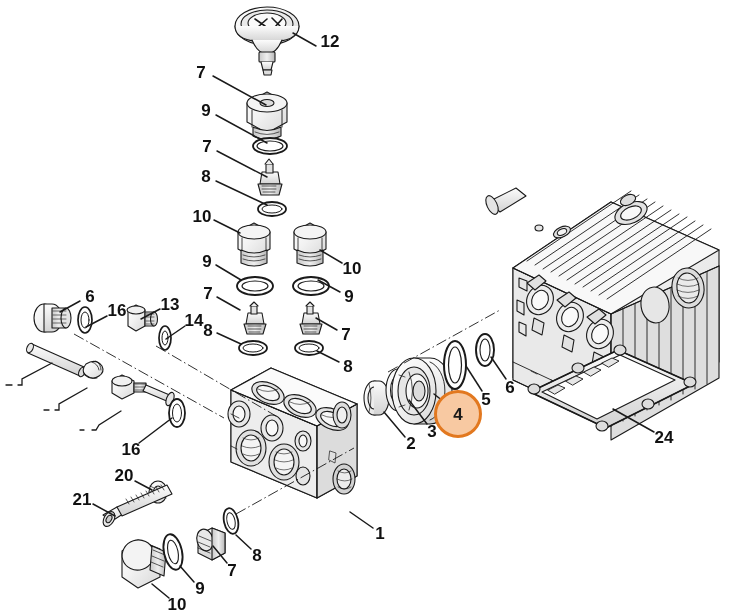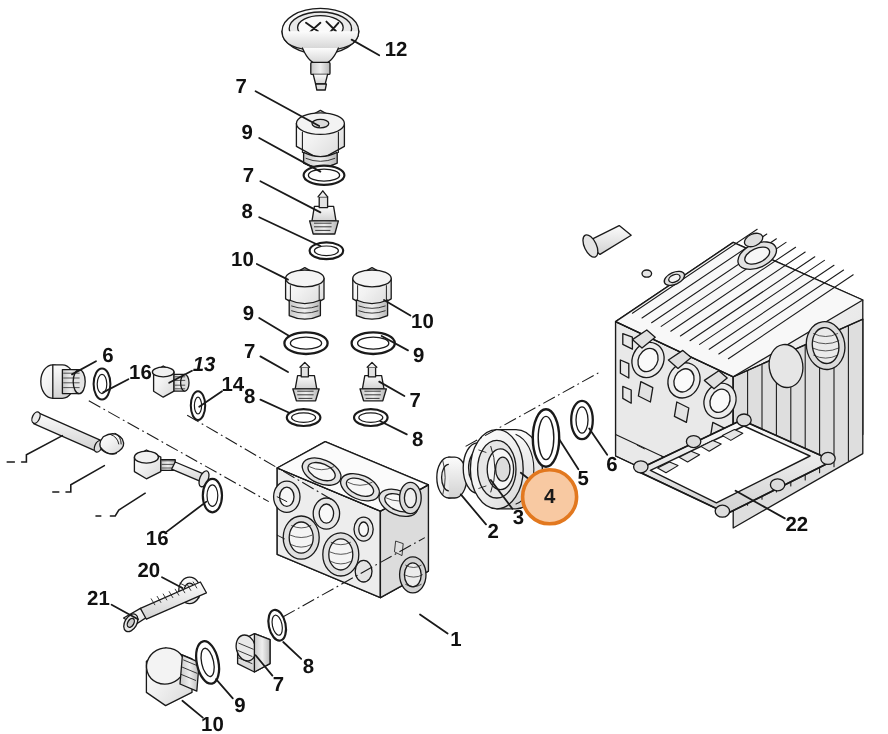--- a/index.html
+++ b/index.html
@@ -442,7 +442,7 @@
       <div class="lbl" style="left: 348px; top: 366px;">8</div>
       <div class="lbl" style="left: 90px; top: 296px;">6</div>
       <div class="lbl" style="left: 117px; top: 310px;">16</div>
-      <div class="lbl" style="left: 170px; top: 304px; font-style: italic;">13</div>
+      <div class="lbl" style="left: 170px; top: 304px;">13</div>
       <div class="lbl" style="left: 194px; top: 320px; text-align: right;">14</div>
       <div class="lbl" style="left: 131px; top: 449px;">16</div>
       <div class="lbl" style="left: 124px; top: 475px; text-align: right;">20</div>

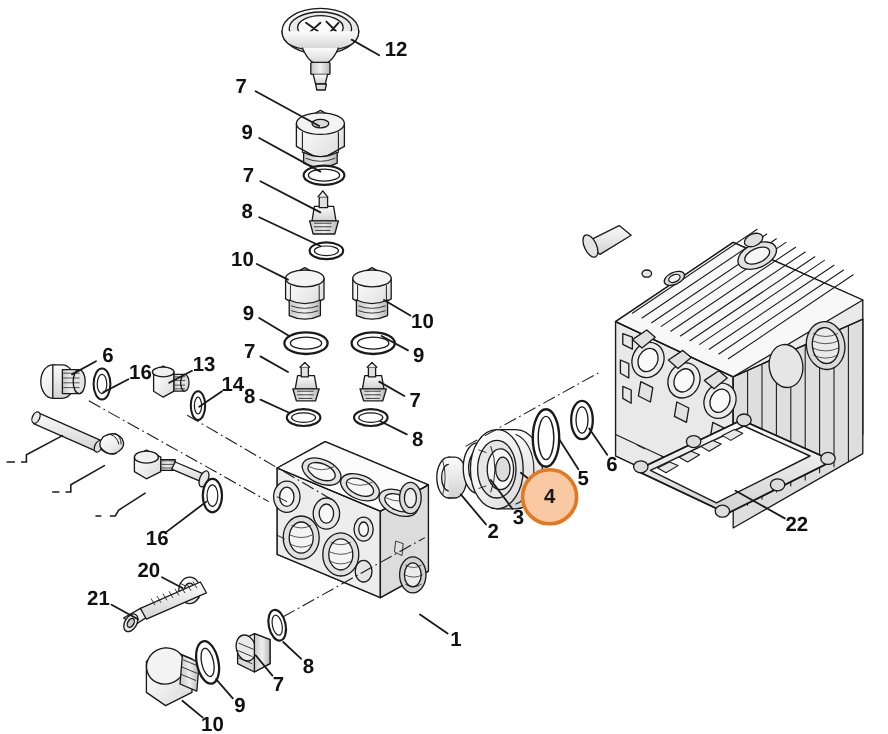--- a/index.html
+++ b/index.html
@@ -457,7 +457,7 @@
       <div class="lbl hl" style="left: 458px; top: 414px;">4</div>
       <div class="lbl" style="left: 486px; top: 399px;">5</div>
       <div class="lbl" style="left: 510px; top: 387px;">6</div>
-      <div class="lbl" style="left: 664px; top: 437px;">22</div>
+      <div class="lbl" style="left: 664px; top: 437px;">24</div>
     </div>
 
 </div>

